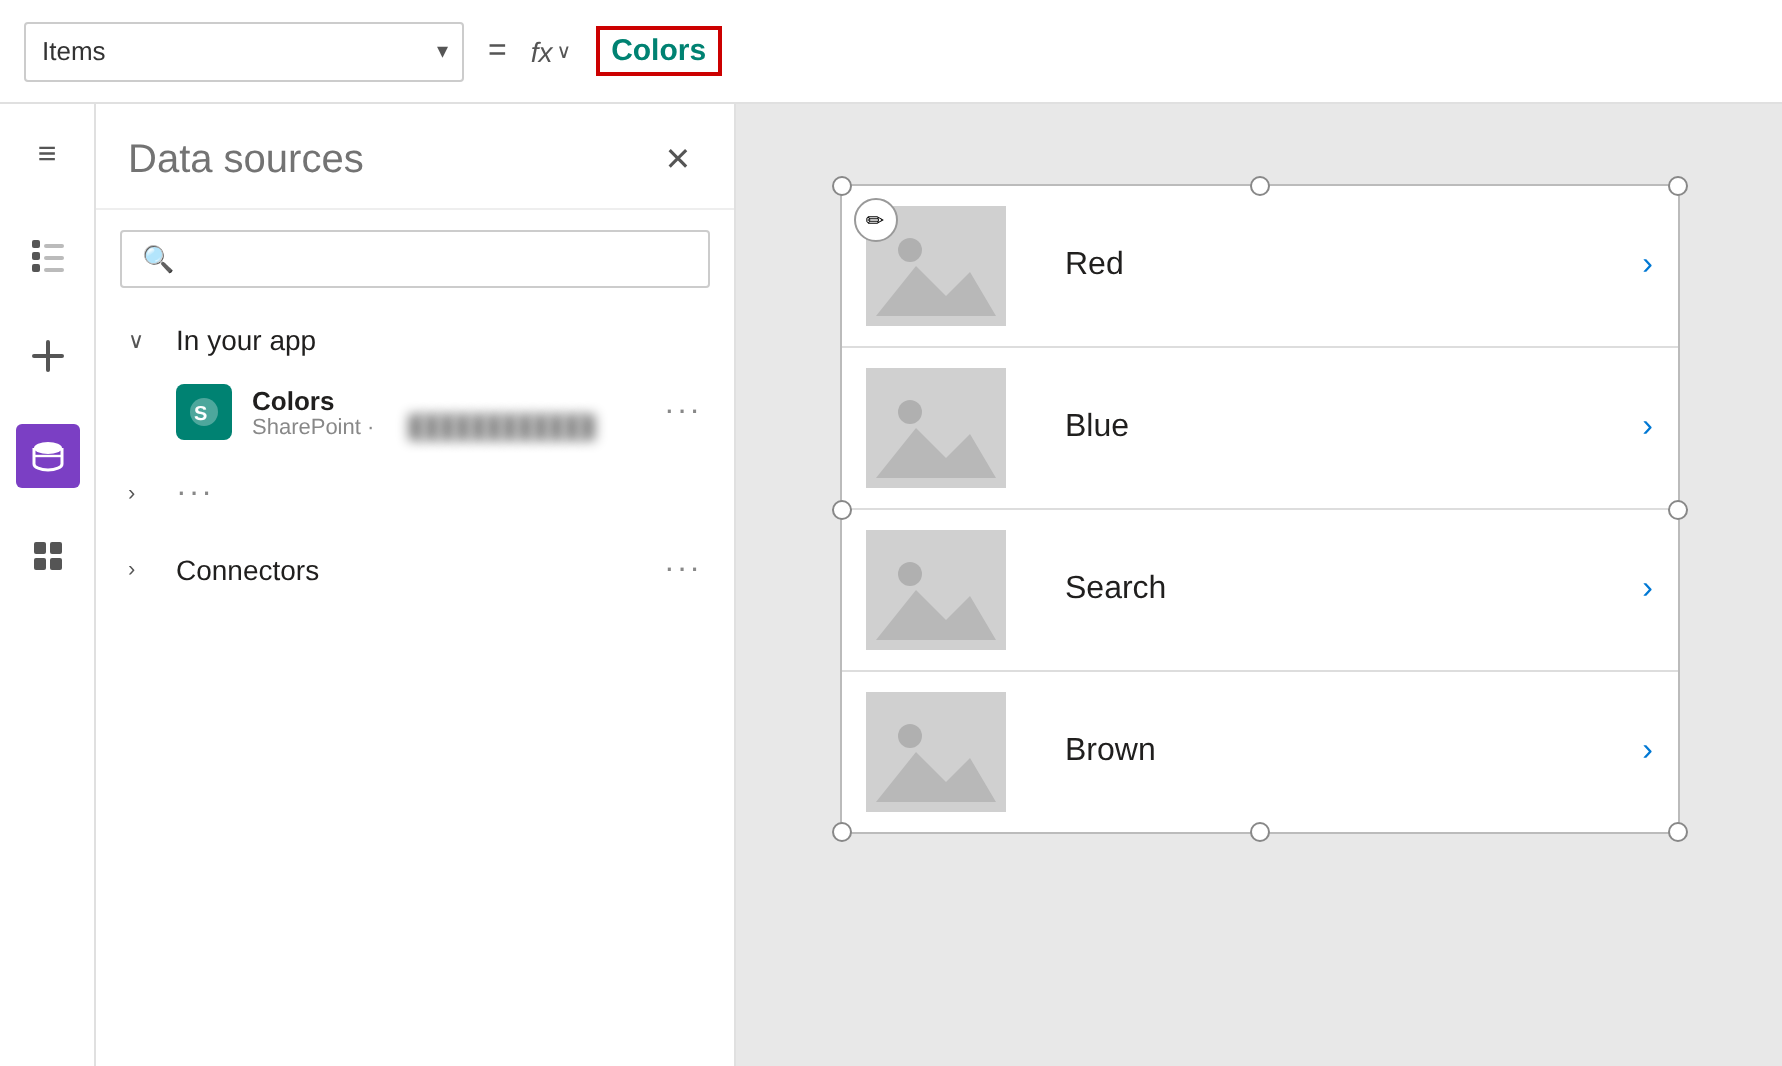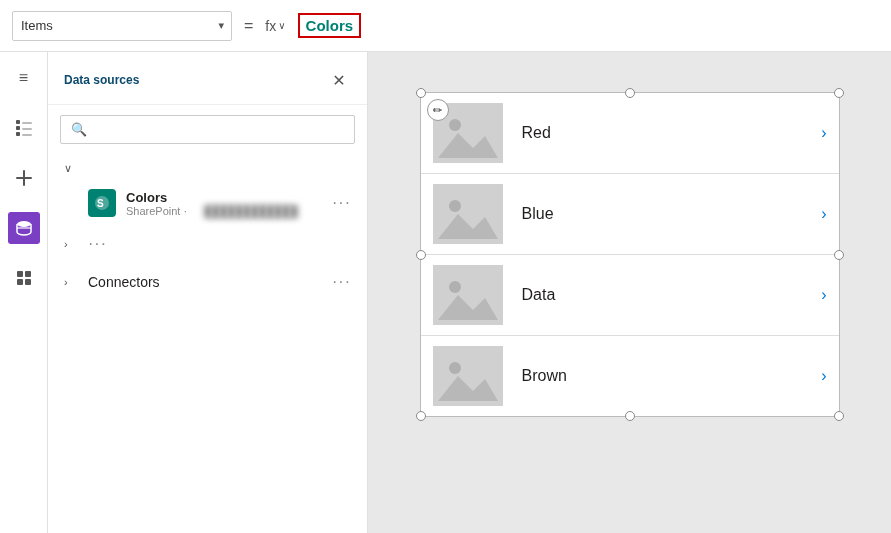--- a/index.html
+++ b/index.html
@@ -40,6 +40,7 @@
       margin-right: 4px;
     }
     .formula-fx-text {
+      font-style: italic;
       font-weight: 500;
       color: #555;
     }

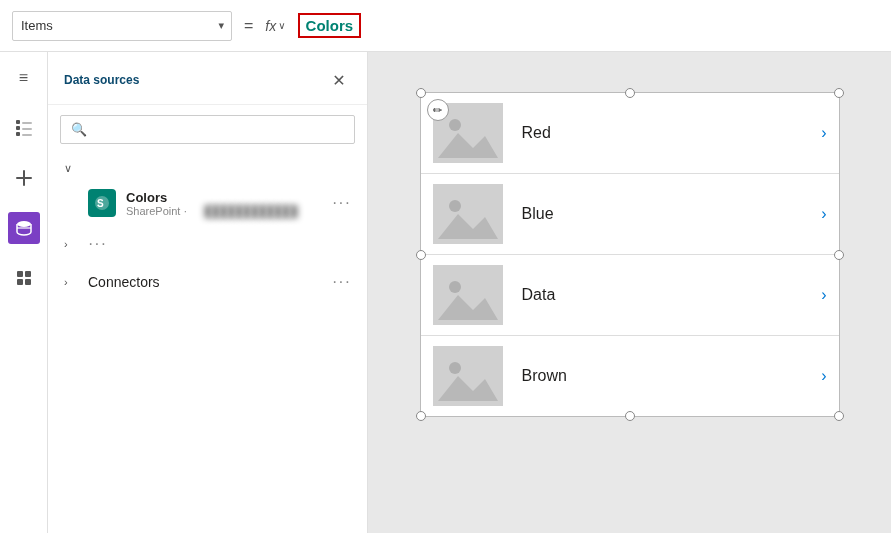--- a/index.html
+++ b/index.html
@@ -121,9 +121,9 @@
       border-bottom: 1px solid #eee;
     }
     .panel-title {
-      font-size: 12px;
-      font-weight: 700;
-      color: #0c4a6e;
+      font-size: 20px;
+      font-weight: 400;
+      color: #737373;
     }
     .close-btn {
       cursor: pointer;

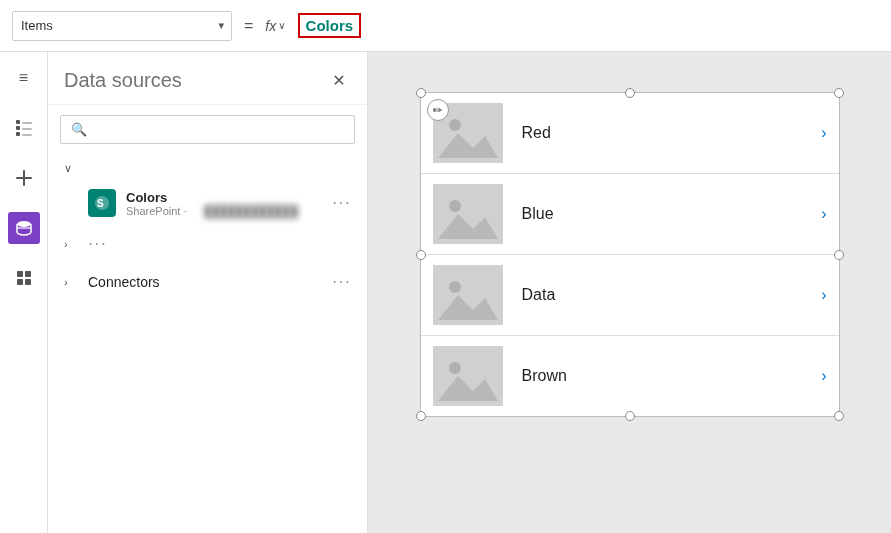--- a/index.html
+++ b/index.html
@@ -278,7 +278,7 @@
       align-items: center;
       border-bottom: 1px solid #ddd;
       padding: 10px 12px;
-      gap: 19px;
+      gap: 30px;
       min-height: 80px;
       background: #fff;
     }

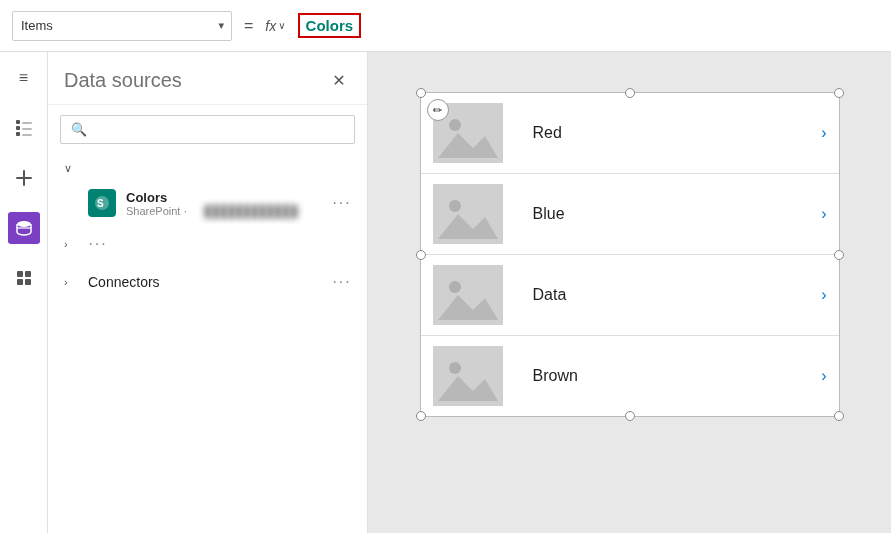--- a/index.html
+++ b/index.html
@@ -377,6 +377,7 @@
     <div class="tree-section">
       <div class="tree-item">
         <span class="tree-chevron">∨</span>
+        <span class="tree-label">In your app</span>
       </div>
 
       <div class="ds-item">

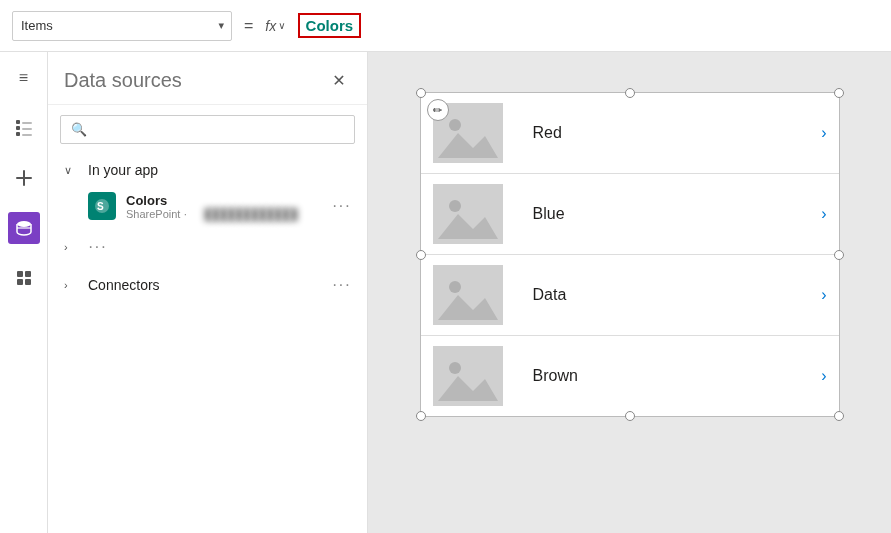--- a/index.html
+++ b/index.html
@@ -458,7 +458,7 @@
             <polygon points="5,55 25,30 40,45 52,33 65,55" fill="#b8b8b8"></polygon>
           </svg>
         </div>
-        <span class="row-label">Data</span>
+        <span class="row-label">Search</span>
         <span class="row-chevron">›</span>
       </div>
       <div class="gallery-row">

